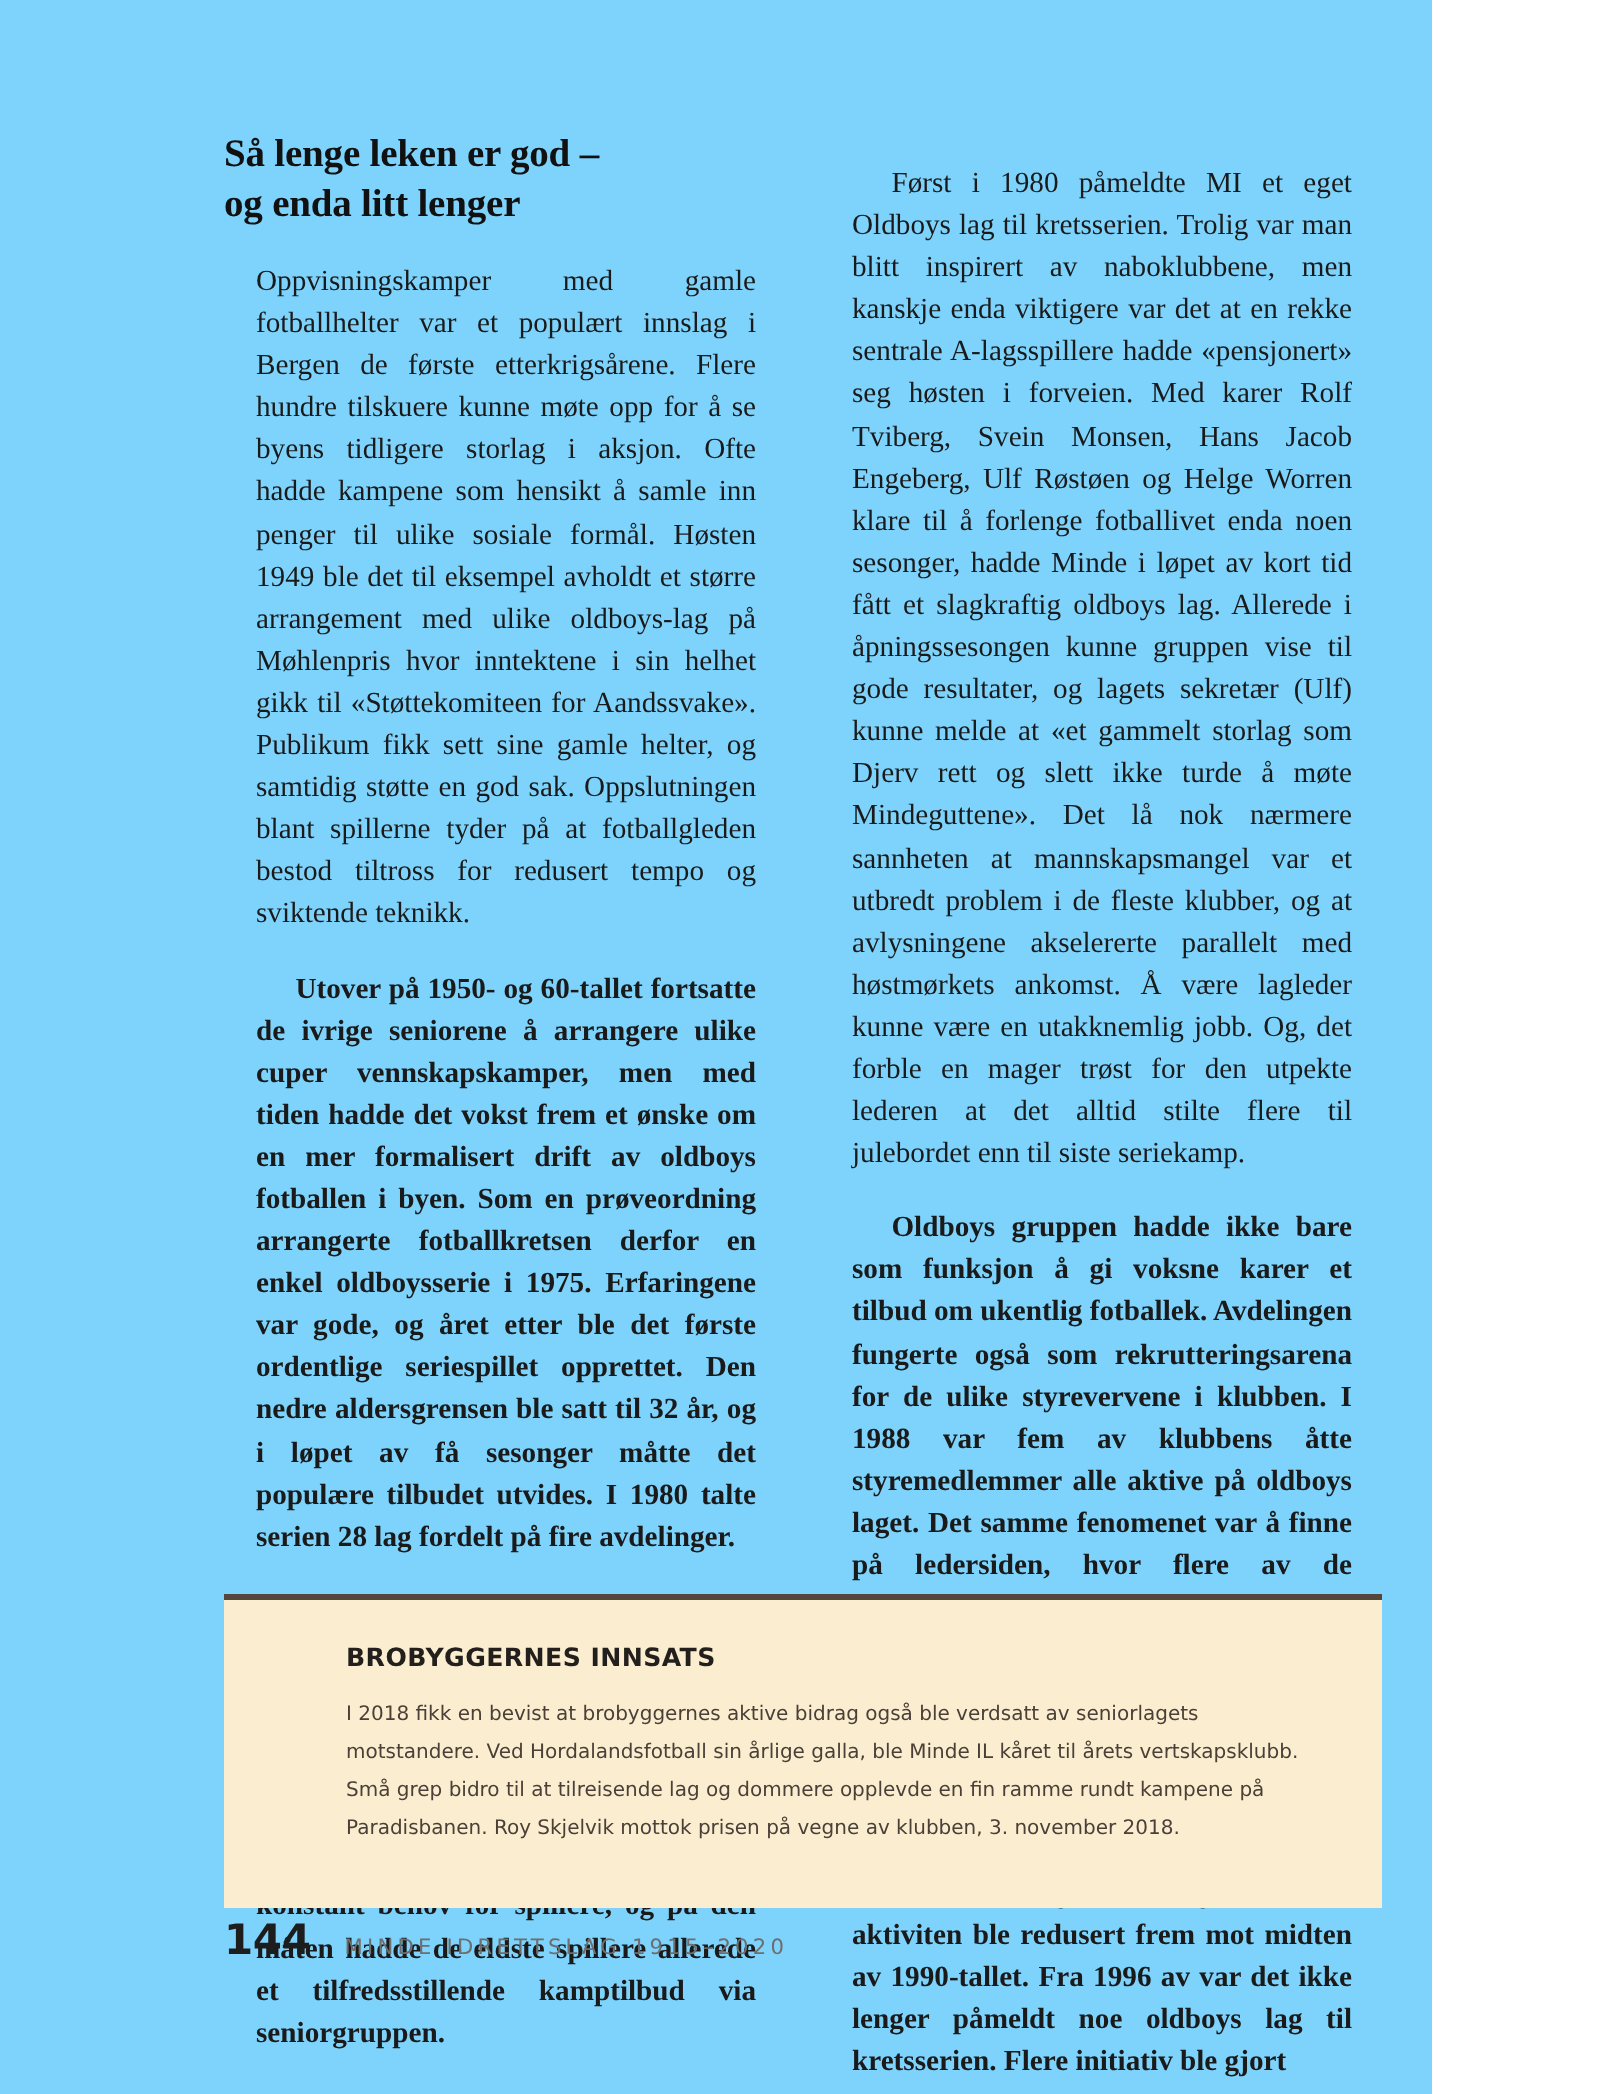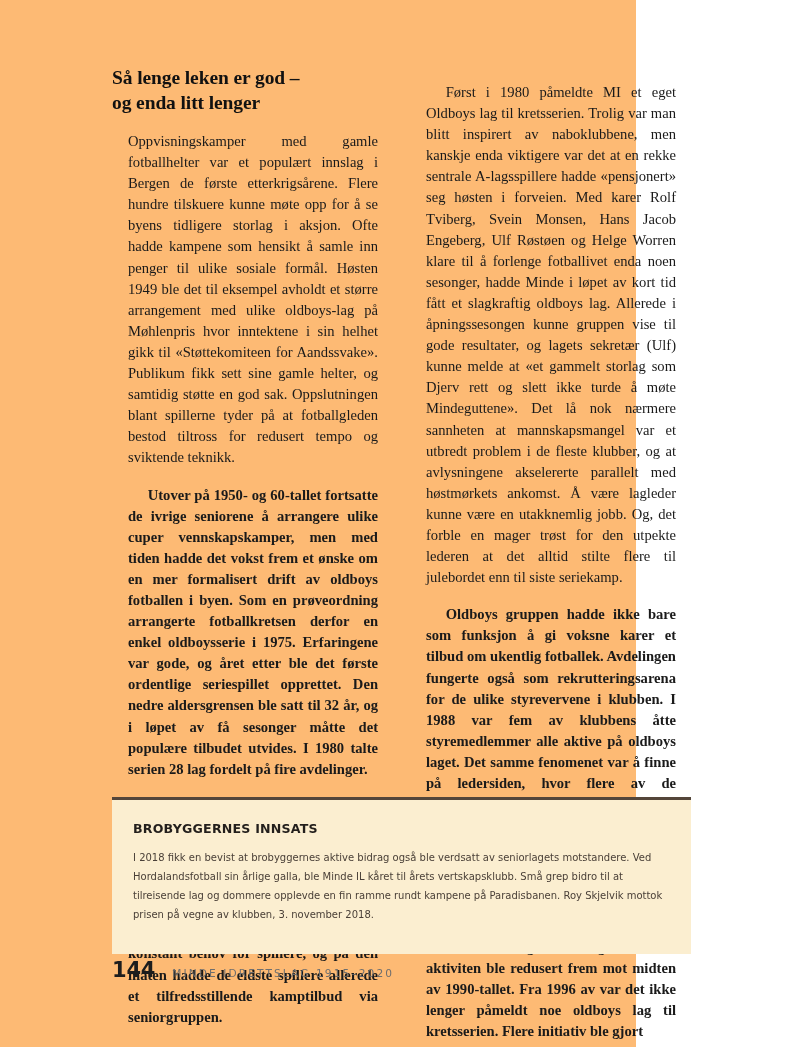--- a/index.html
+++ b/index.html
@@ -19,9 +19,9 @@
   .page {
     position: absolute;
     left: 0; top: 0;
-    width: 636px;
+    width: 716px;
     height: 1047px;
-    background: #fdba74;
+    background: #7dd3fc;
   }
 
   

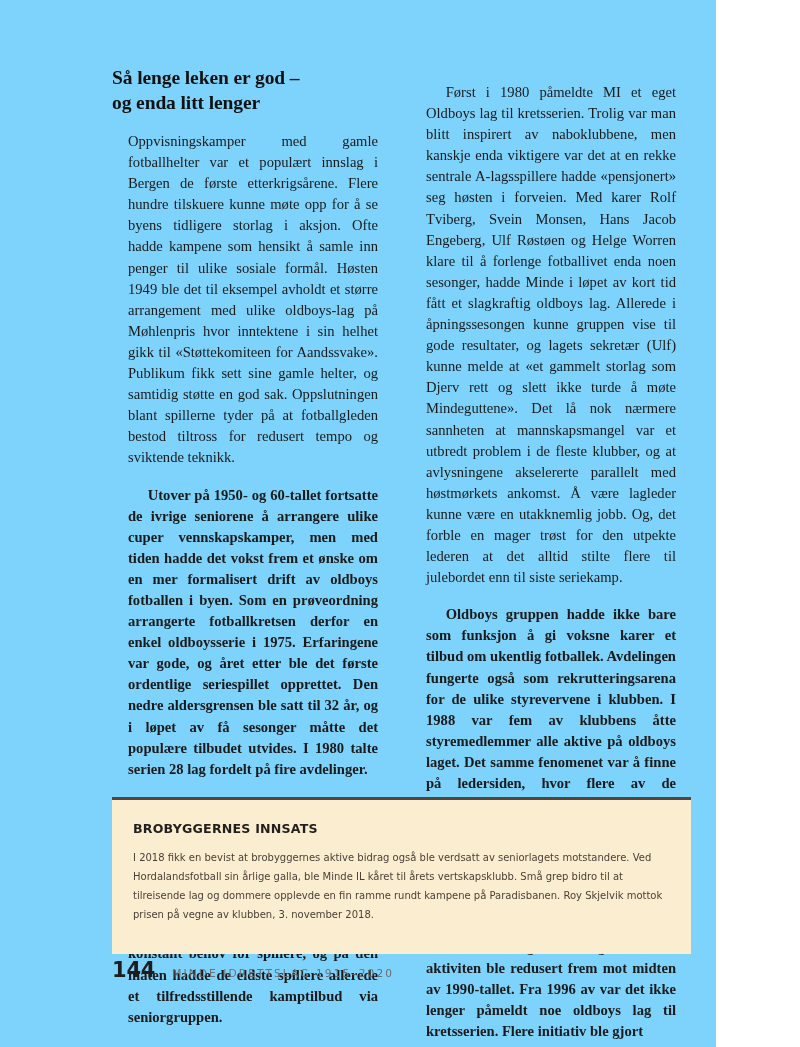--- a/index.html
+++ b/index.html
@@ -73,6 +73,7 @@
     background: #fbeed0;
     border-top: 3px solid #54463a;
     box-sizing: border-box;
+    padding-left: 40px;
   }
   .factbox-inner {
     padding: 21px 24px 30px 21px;

